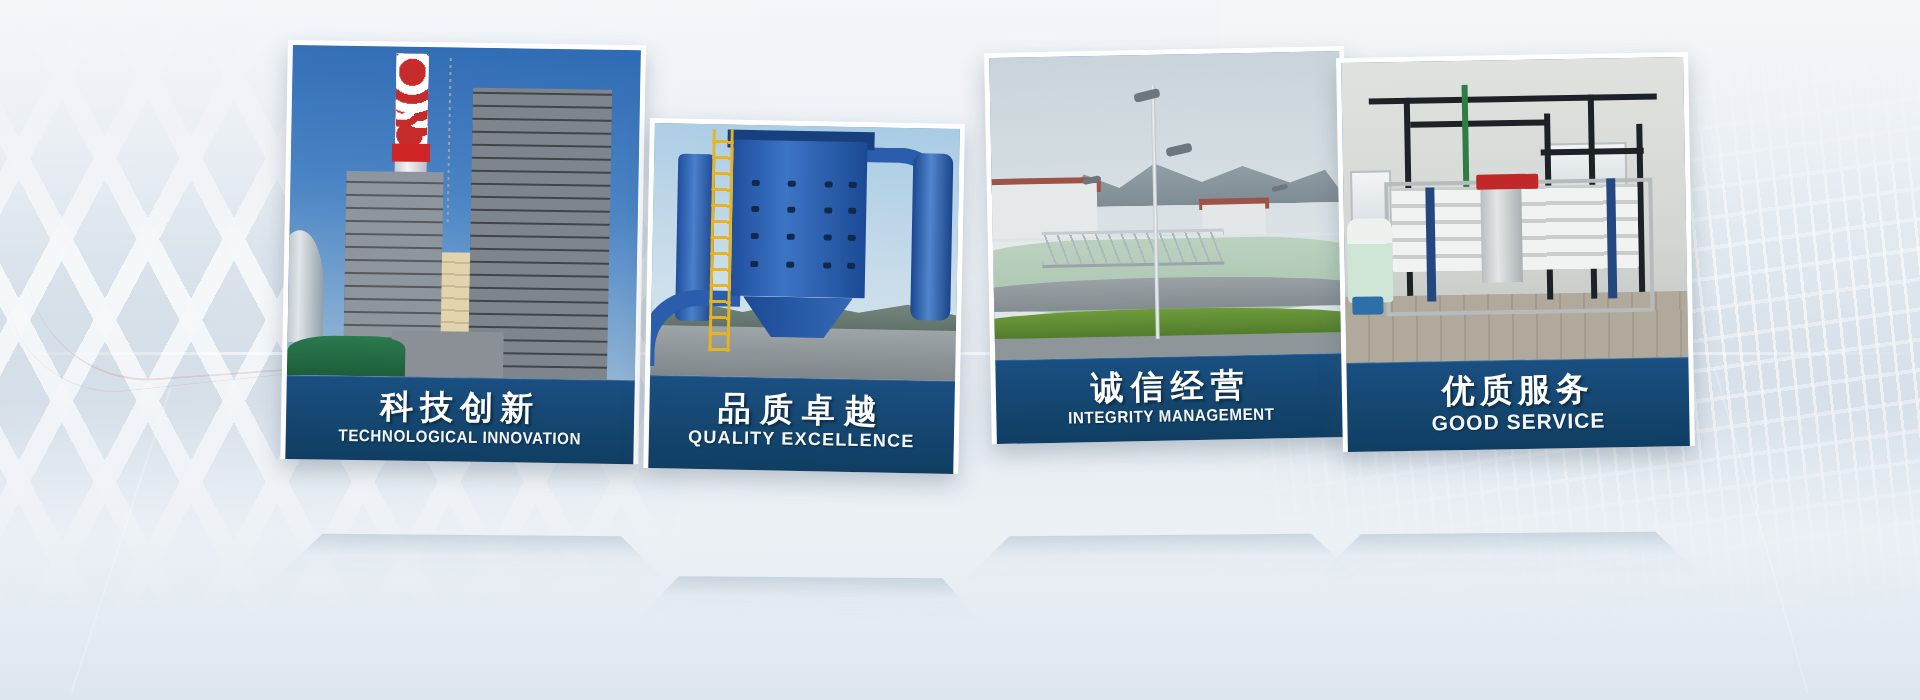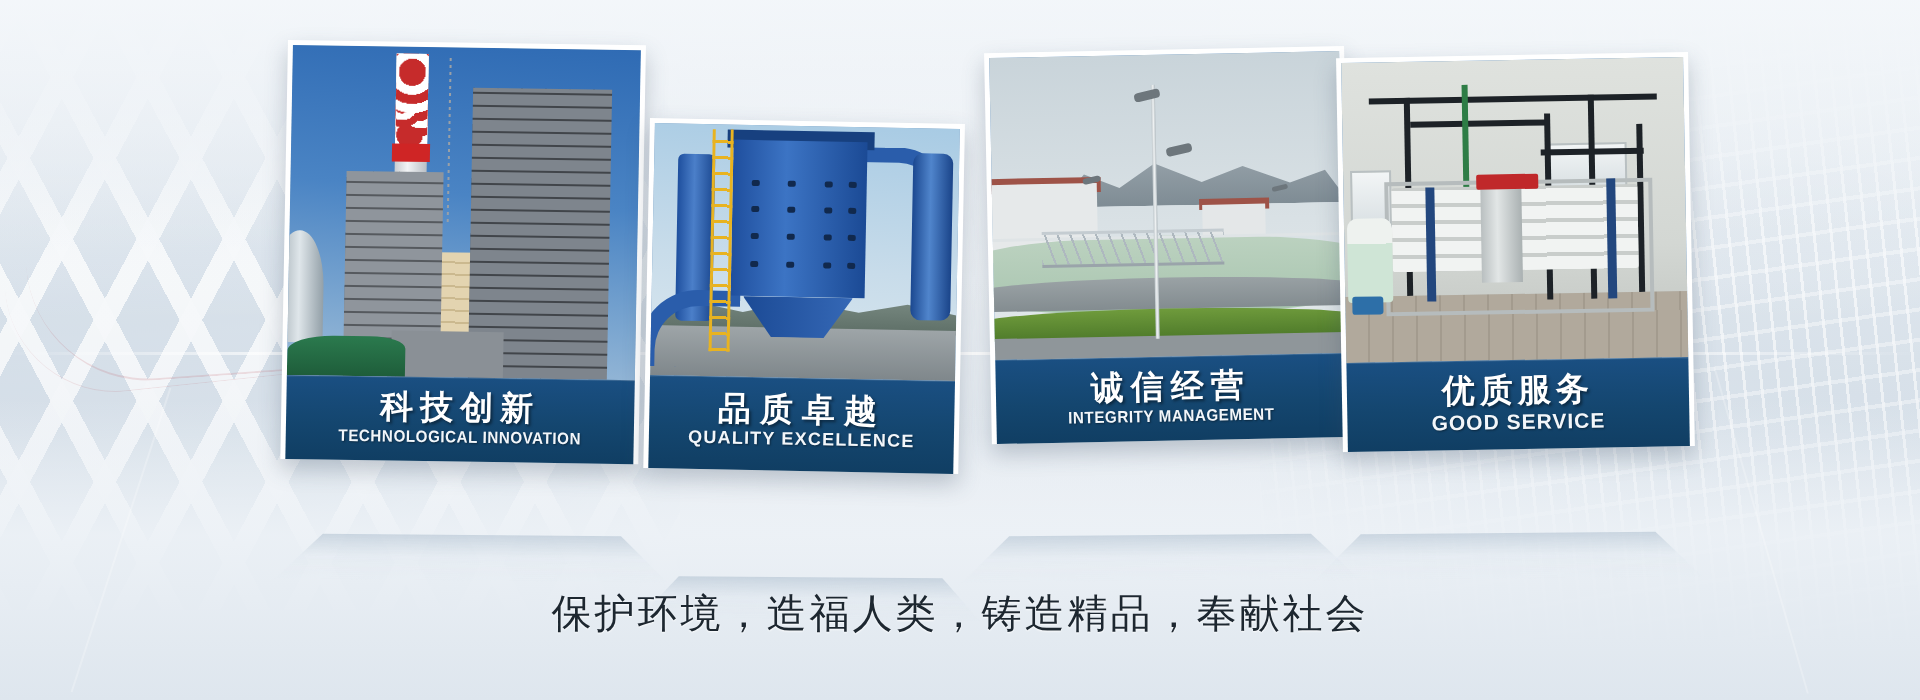--- a/index.html
+++ b/index.html
@@ -396,7 +396,6 @@
     </div>
   </div>
 
-  <div id="tagline">保护环境，造福人类，铸造精品，奉献社会</div>
 
 </div>
 

